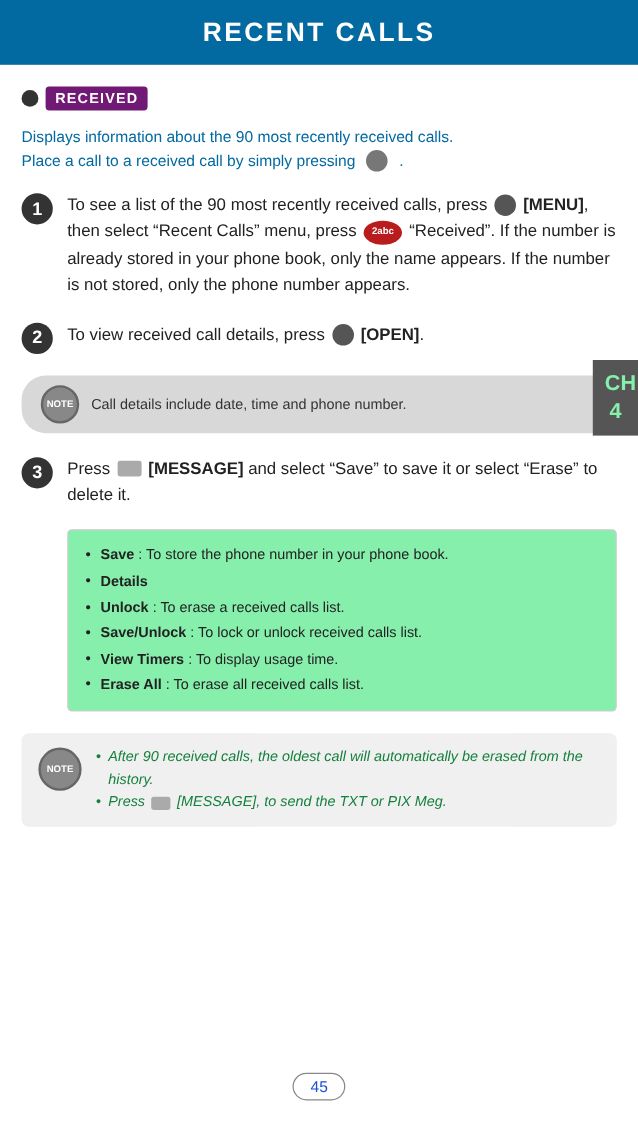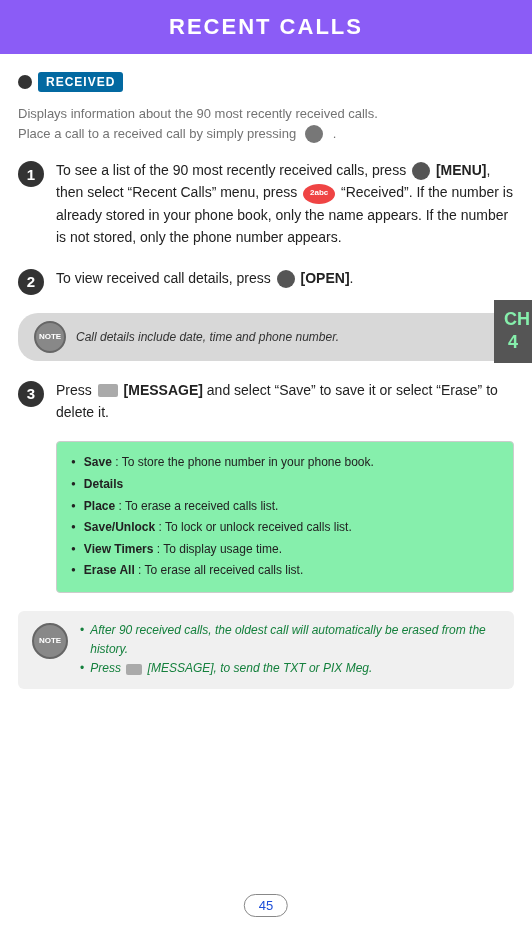--- a/index.html
+++ b/index.html
@@ -13,7 +13,7 @@
 
     
     .page-header {
-      background: #8b5cf6;
+      background: #0369a1;
       text-align: center;
       padding: 14px 0;
     }

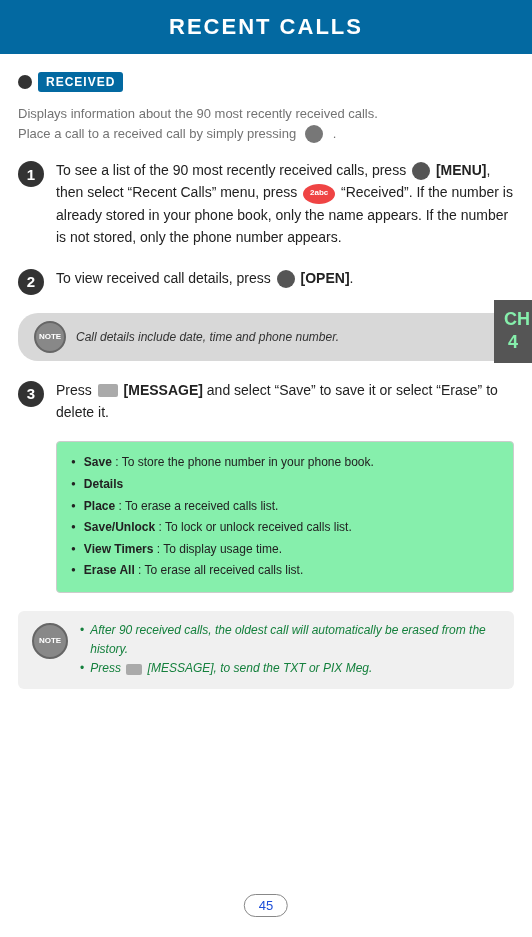--- a/index.html
+++ b/index.html
@@ -44,7 +44,7 @@
       flex-shrink: 0;
     }
     .received-badge {
-      background: #0369a1;
+      background: #701a75;
       color: #fff;
       font-size: 12px;
       font-weight: bold;

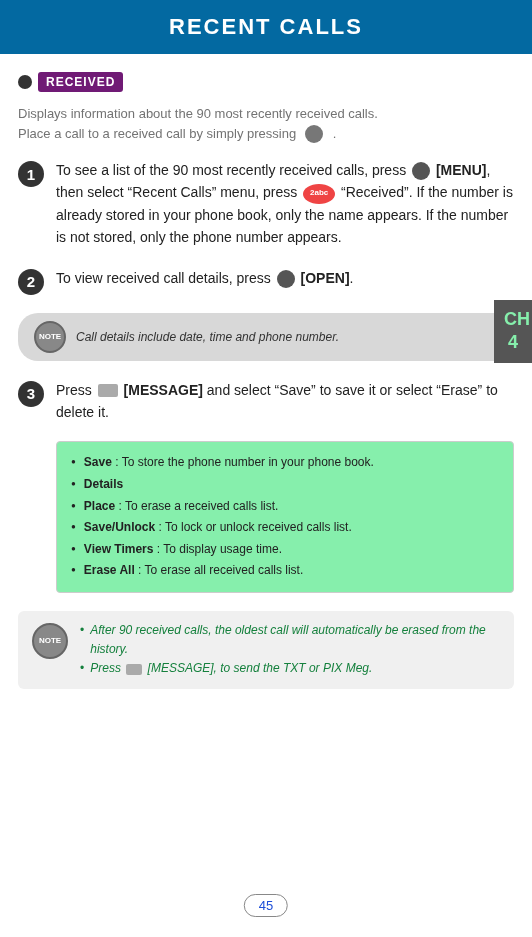--- a/index.html
+++ b/index.html
@@ -56,7 +56,7 @@
     
     .intro-text {
       font-size: 13px;
-      color: #737373;
+      color: #0369a1;
       line-height: 1.5;
       margin-bottom: 16px;
     }

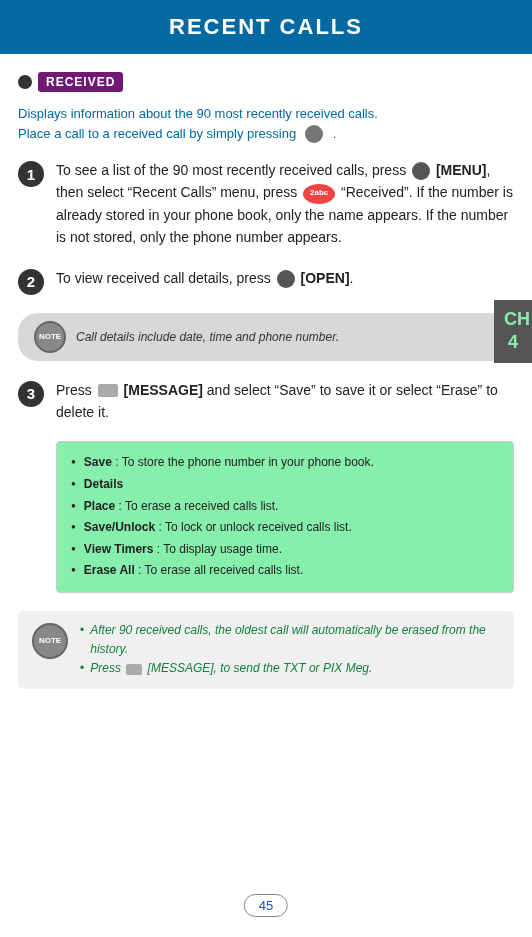--- a/index.html
+++ b/index.html
@@ -92,7 +92,7 @@
       display: inline-flex;
       align-items: center;
       justify-content: center;
-      background: #ef4444;
+      background: #b91c1c;
       border-radius: 50%;
       width: 32px;
       height: 20px;

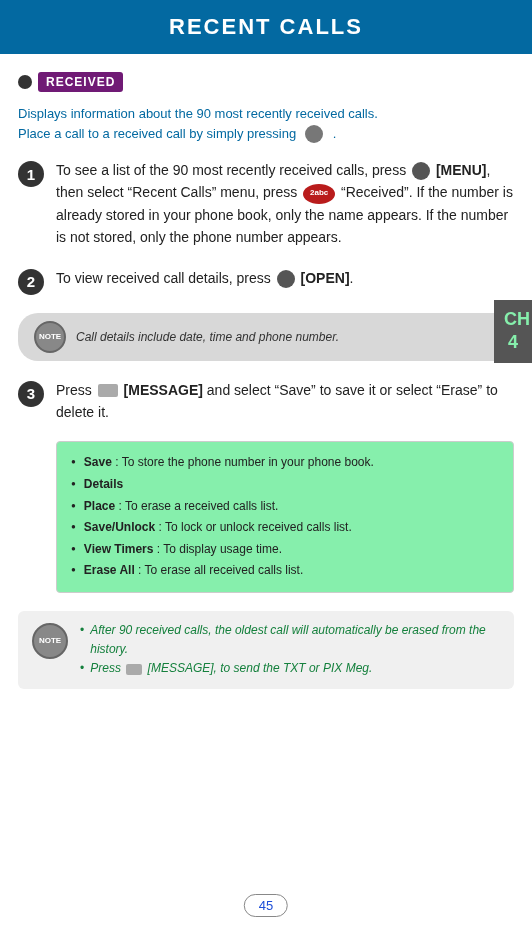--- a/index.html
+++ b/index.html
@@ -131,7 +131,6 @@
     .note-text {
       font-size: 12px;
       color: #333;
-      font-style: italic;
     }
 
     

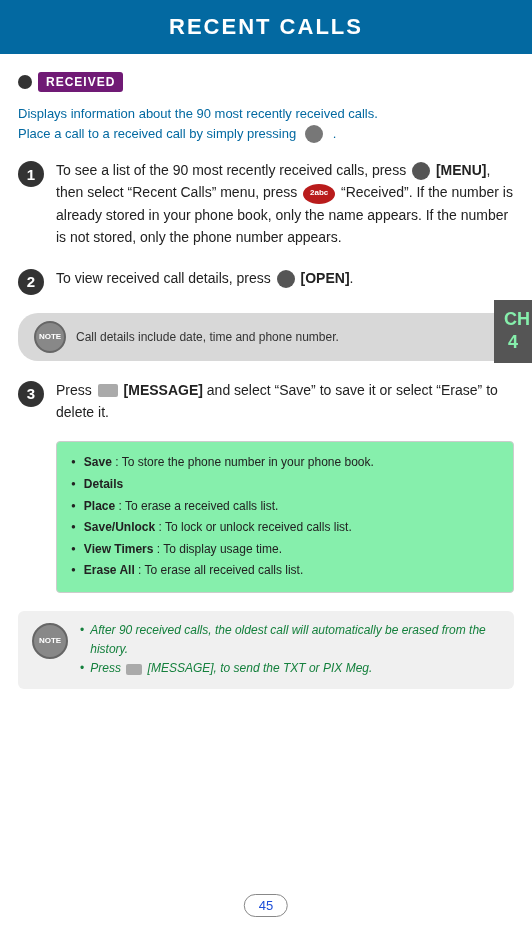--- a/index.html
+++ b/index.html
@@ -323,7 +323,7 @@
     <ul>
       <li><span class="bold-term">Save</span>&nbsp;<span>: To store the phone number in your phone book.</span></li>
       <li><span class="bold-term">Details</span>&nbsp;</li>
-      <li><span class="bold-term">Place</span>&nbsp;<span>: To erase a received calls list.</span></li>
+      <li><span class="bold-term">Unlock</span>&nbsp;<span>: To erase a received calls list.</span></li>
       <li><span class="bold-term">Save/Unlock</span>&nbsp;<span>: To lock or unlock received calls list.</span></li>
       <li><span class="bold-term">View Timers</span>&nbsp;<span>: To display usage time.</span></li>
       <li><span class="bold-term">Erase All</span>&nbsp;<span>: To erase all received calls list.</span></li>

